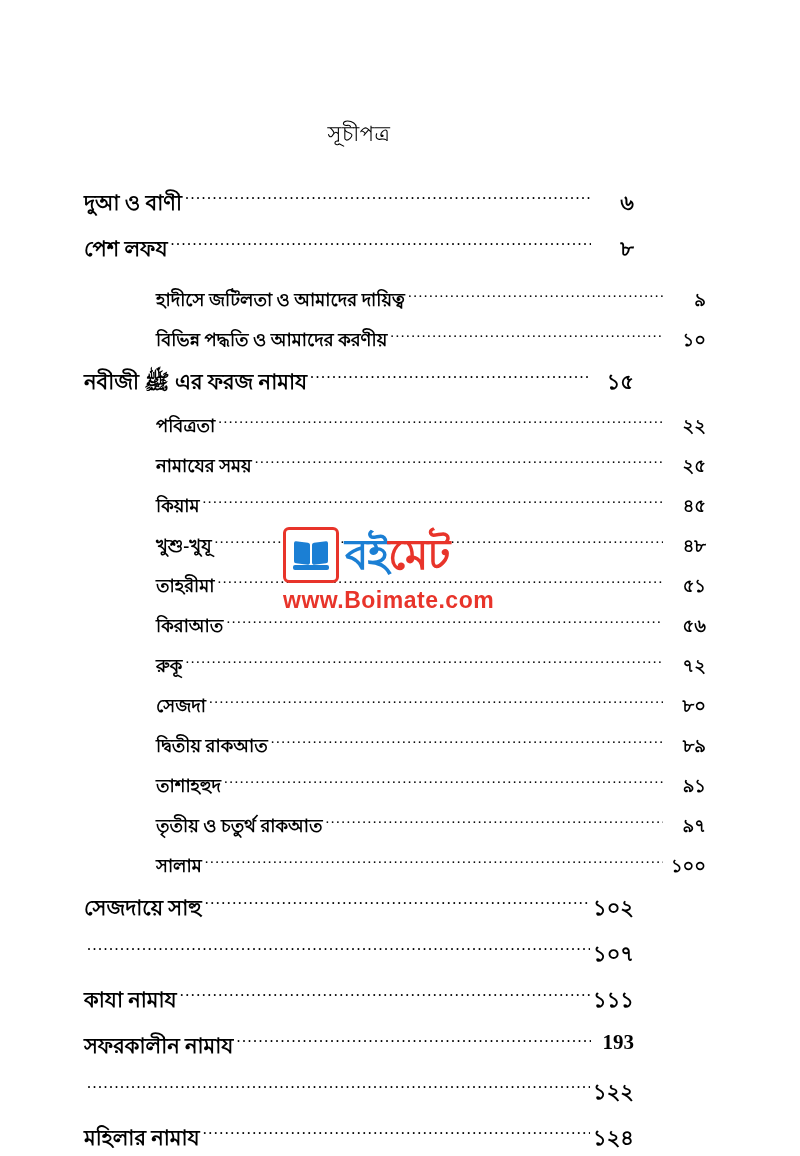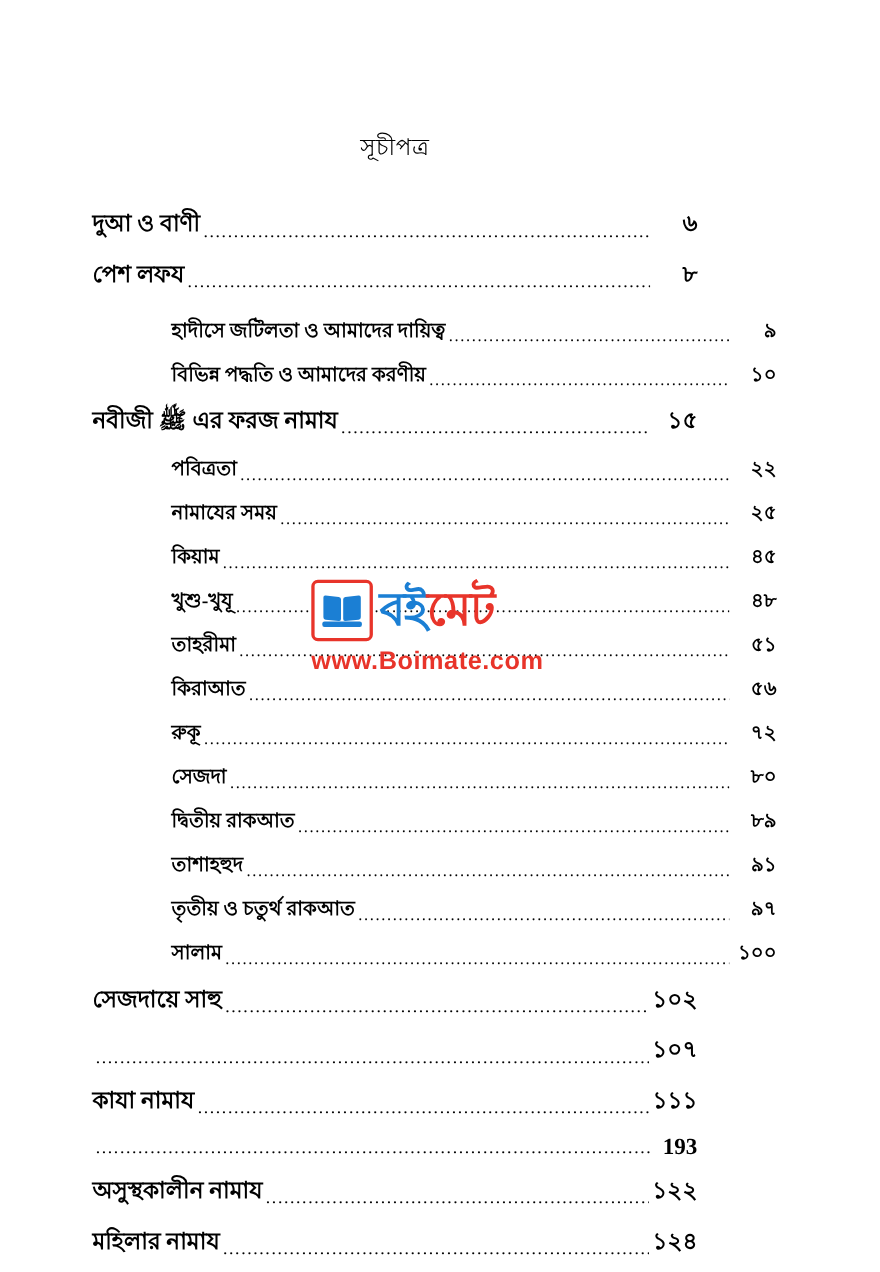--- a/index.html
+++ b/index.html
@@ -39,7 +39,7 @@
 
   .toc-row {
     display: flex;
-    align-items: flex-end;
+    align-items: flex-start;
     width: 100%;
     margin-bottom: 5px;
   }

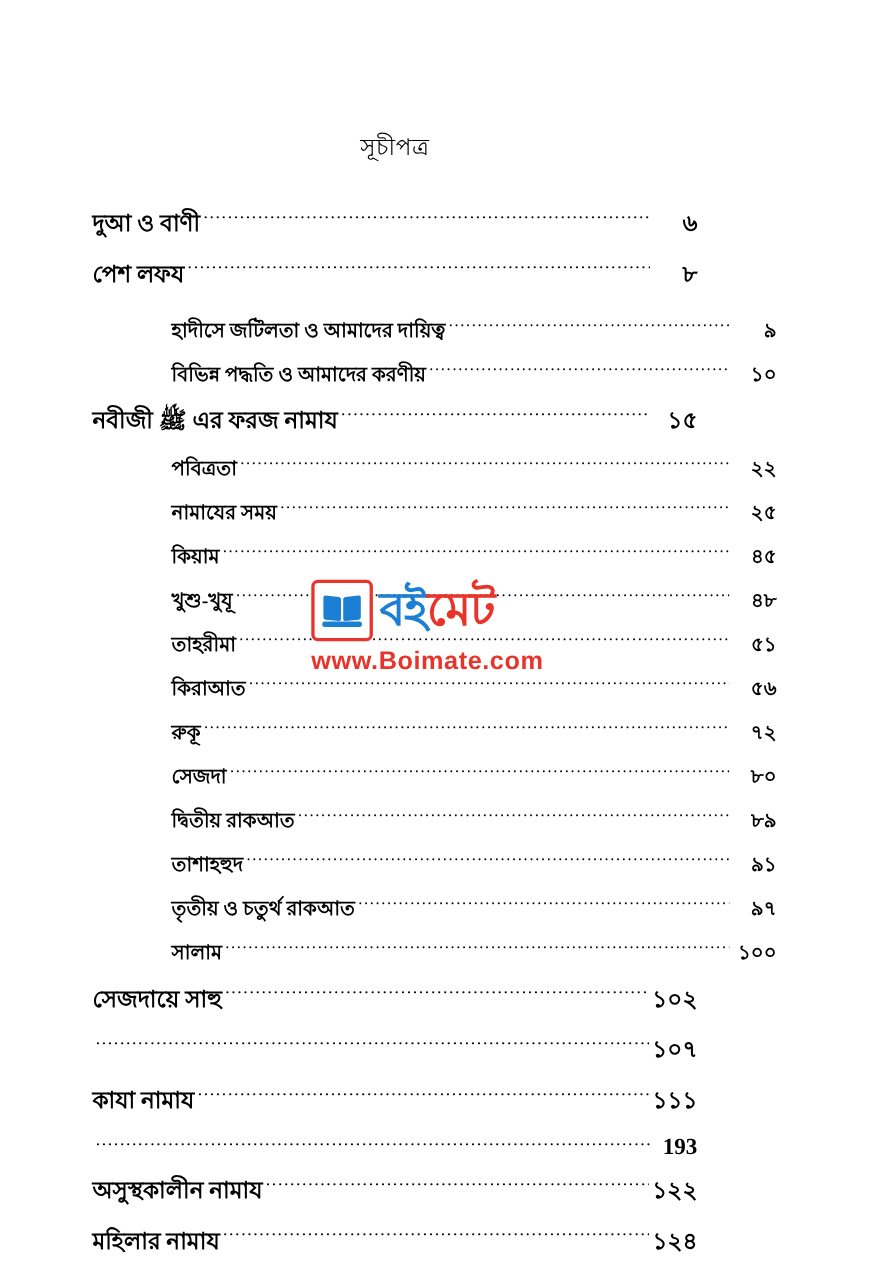--- a/index.html
+++ b/index.html
@@ -305,6 +305,7 @@
     </div>
 
     <div class="toc-row lvl1">
+      <span class="toc-label">সফরকালীন নামায</span>
       <span class="toc-dots">........................................................................................................................</span>
       <span class="toc-page">193</span>
     </div>

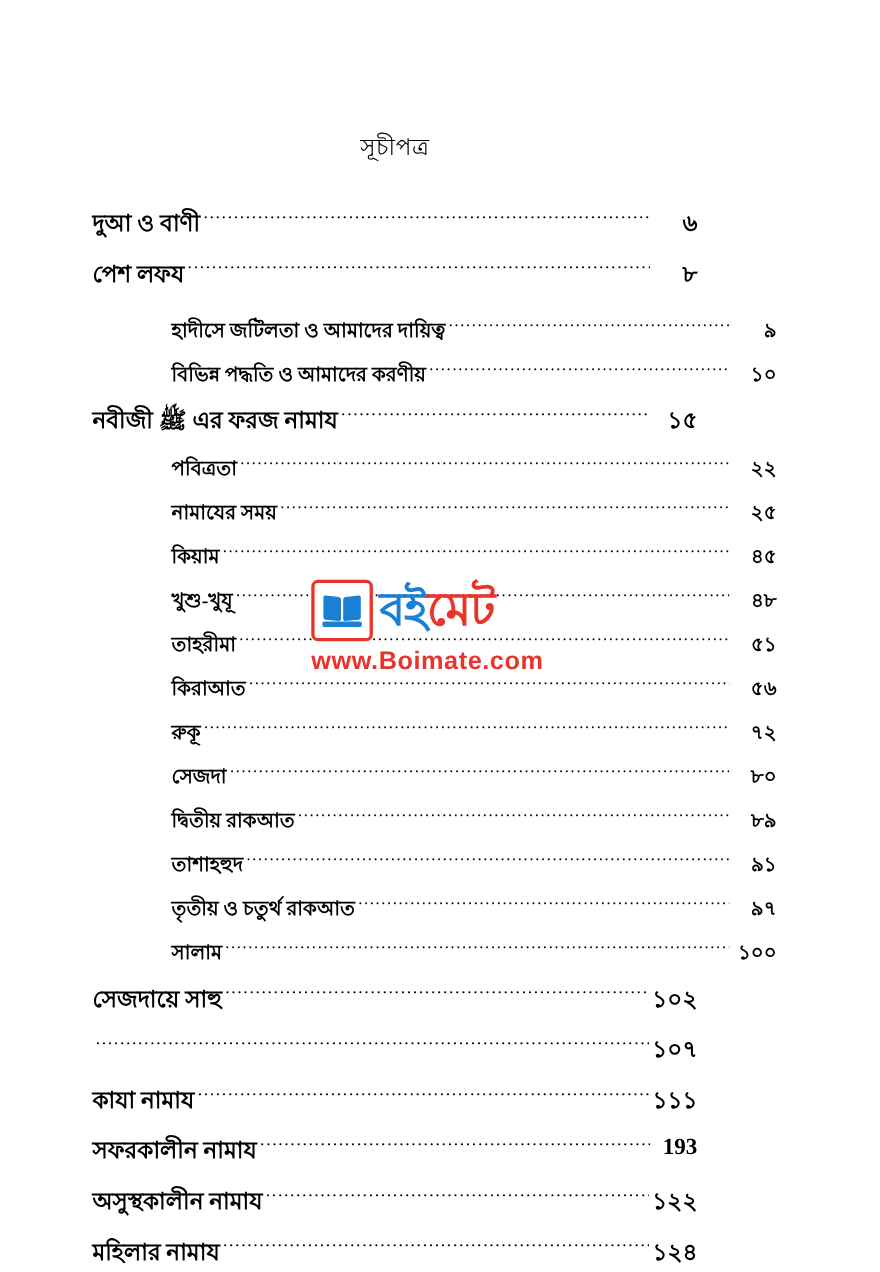--- a/index.html
+++ b/index.html
@@ -311,7 +311,6 @@
     </div>
 
     <div class="toc-row lvl1">
-      <span class="toc-label">অসুস্থকালীন নামায</span>
       <span class="toc-dots">........................................................................................................................</span>
       <span class="toc-page">১২২</span>
     </div>

